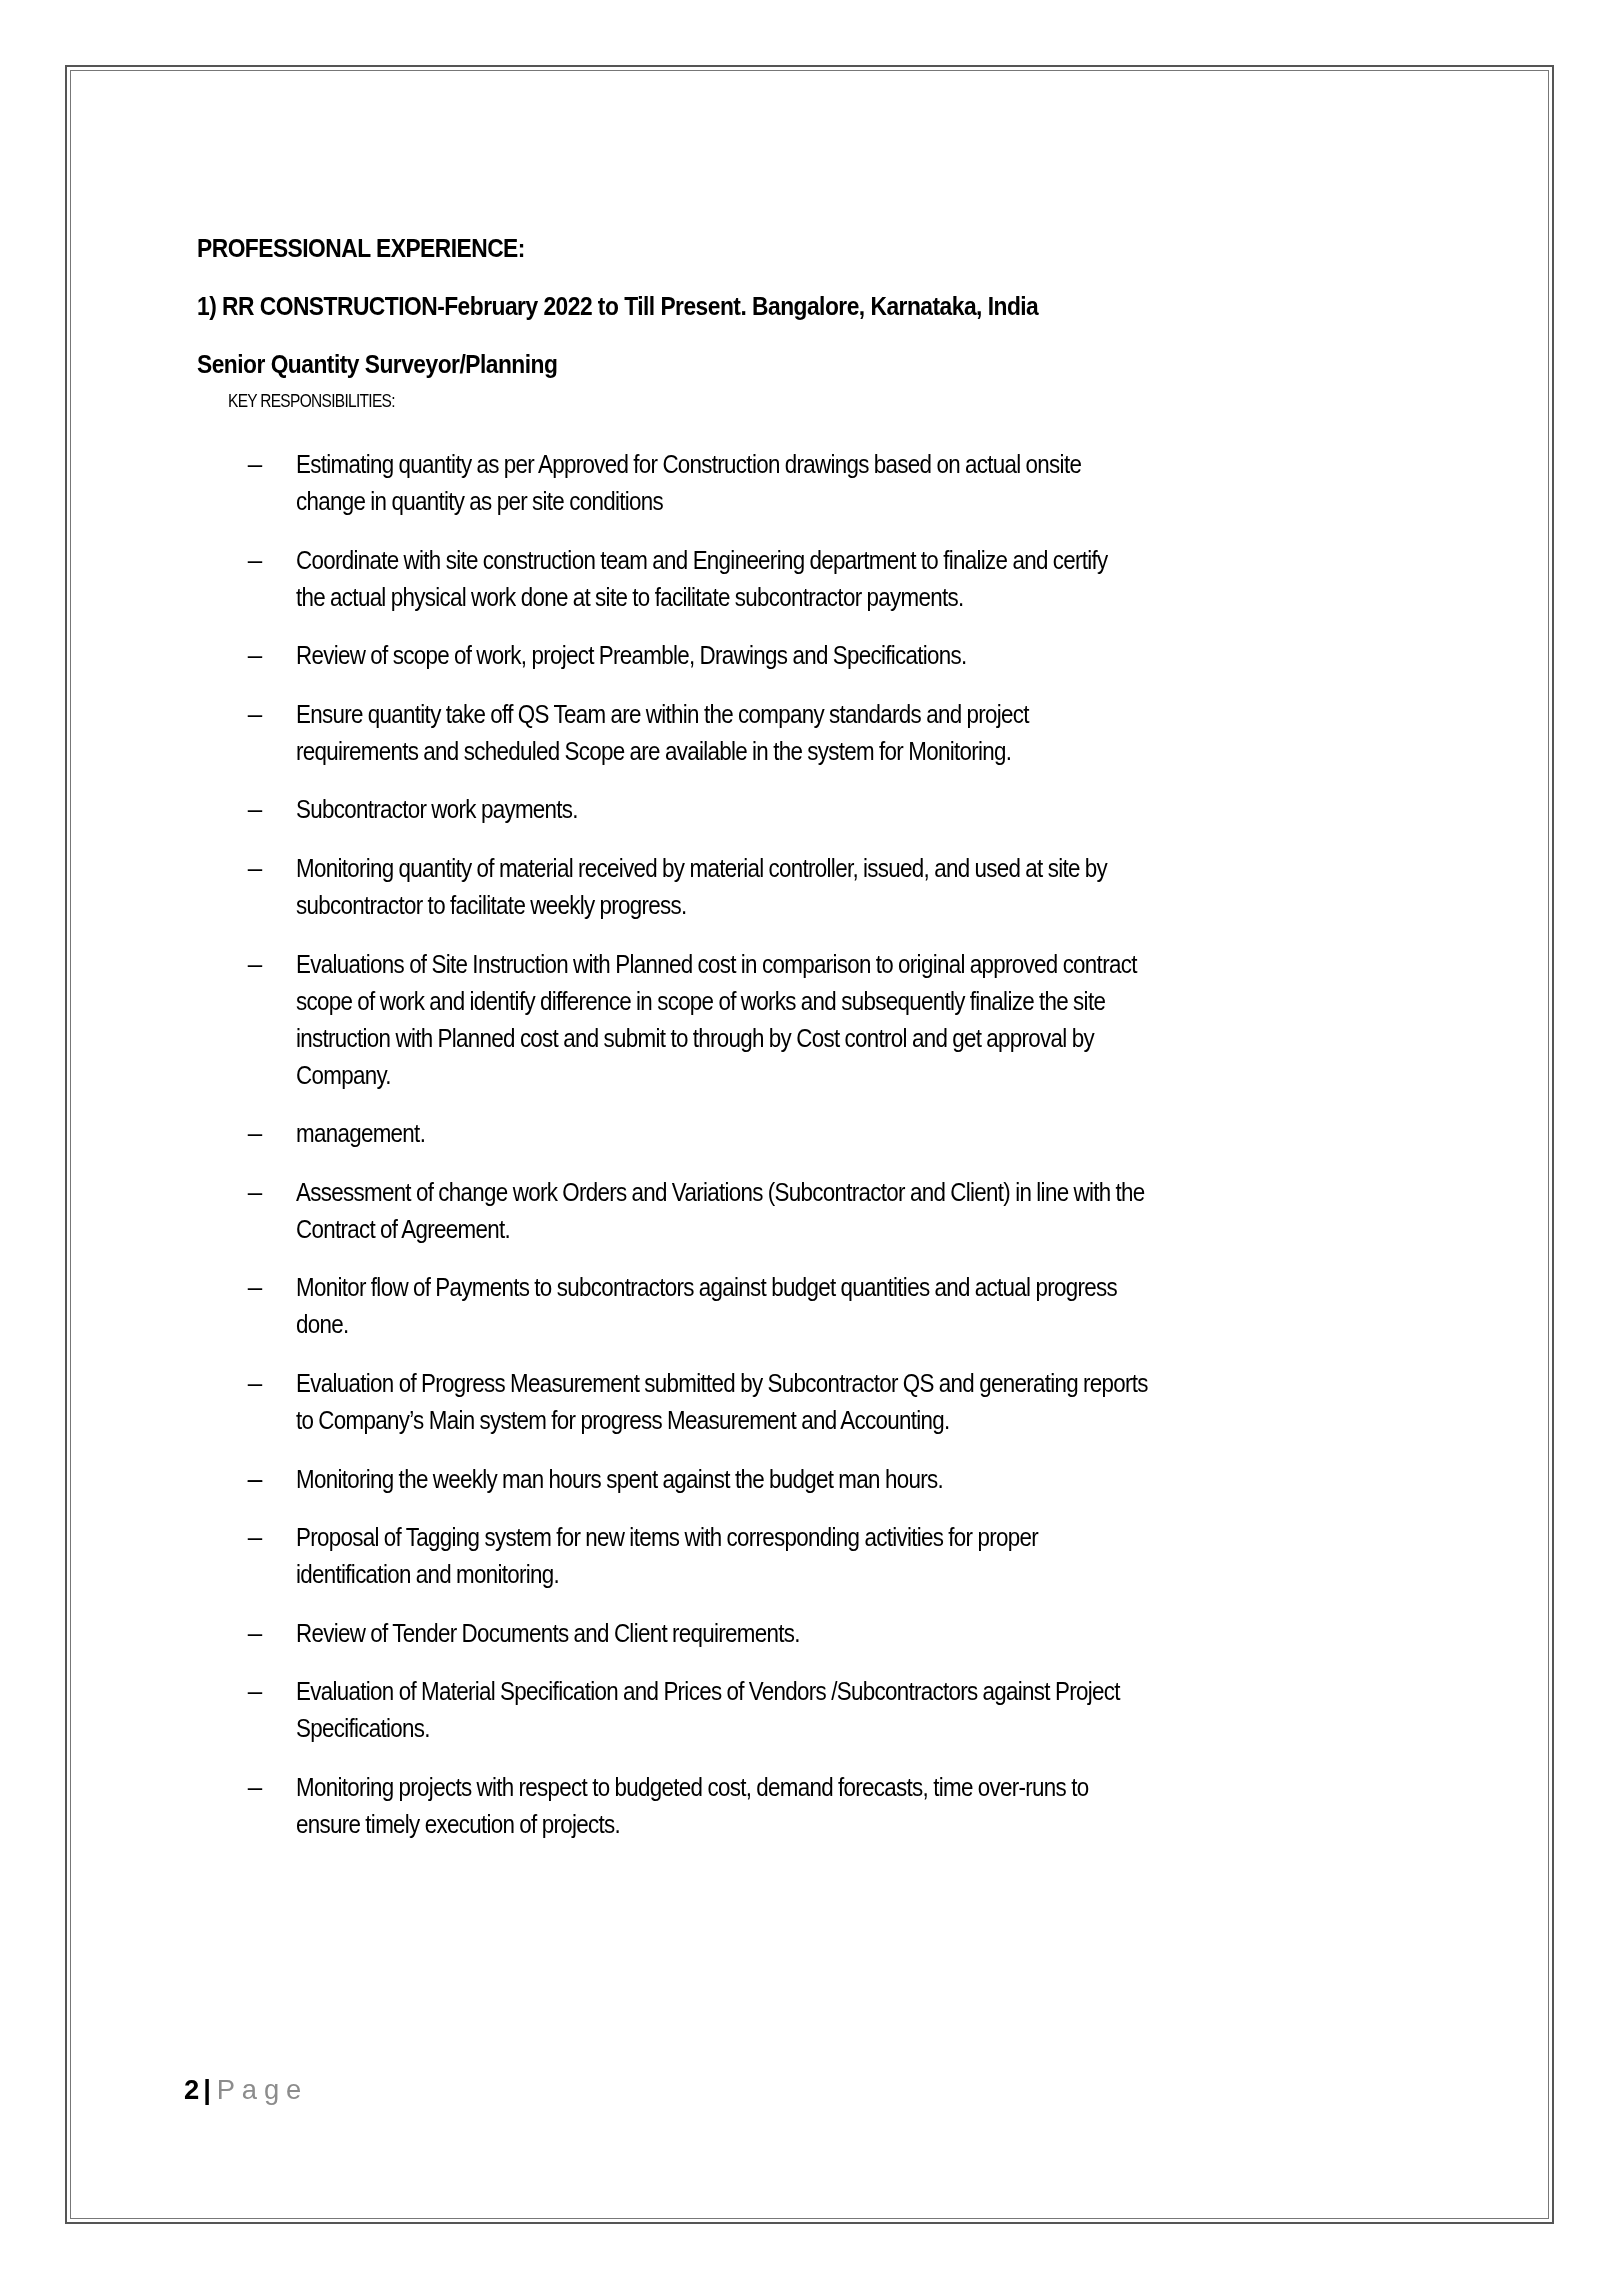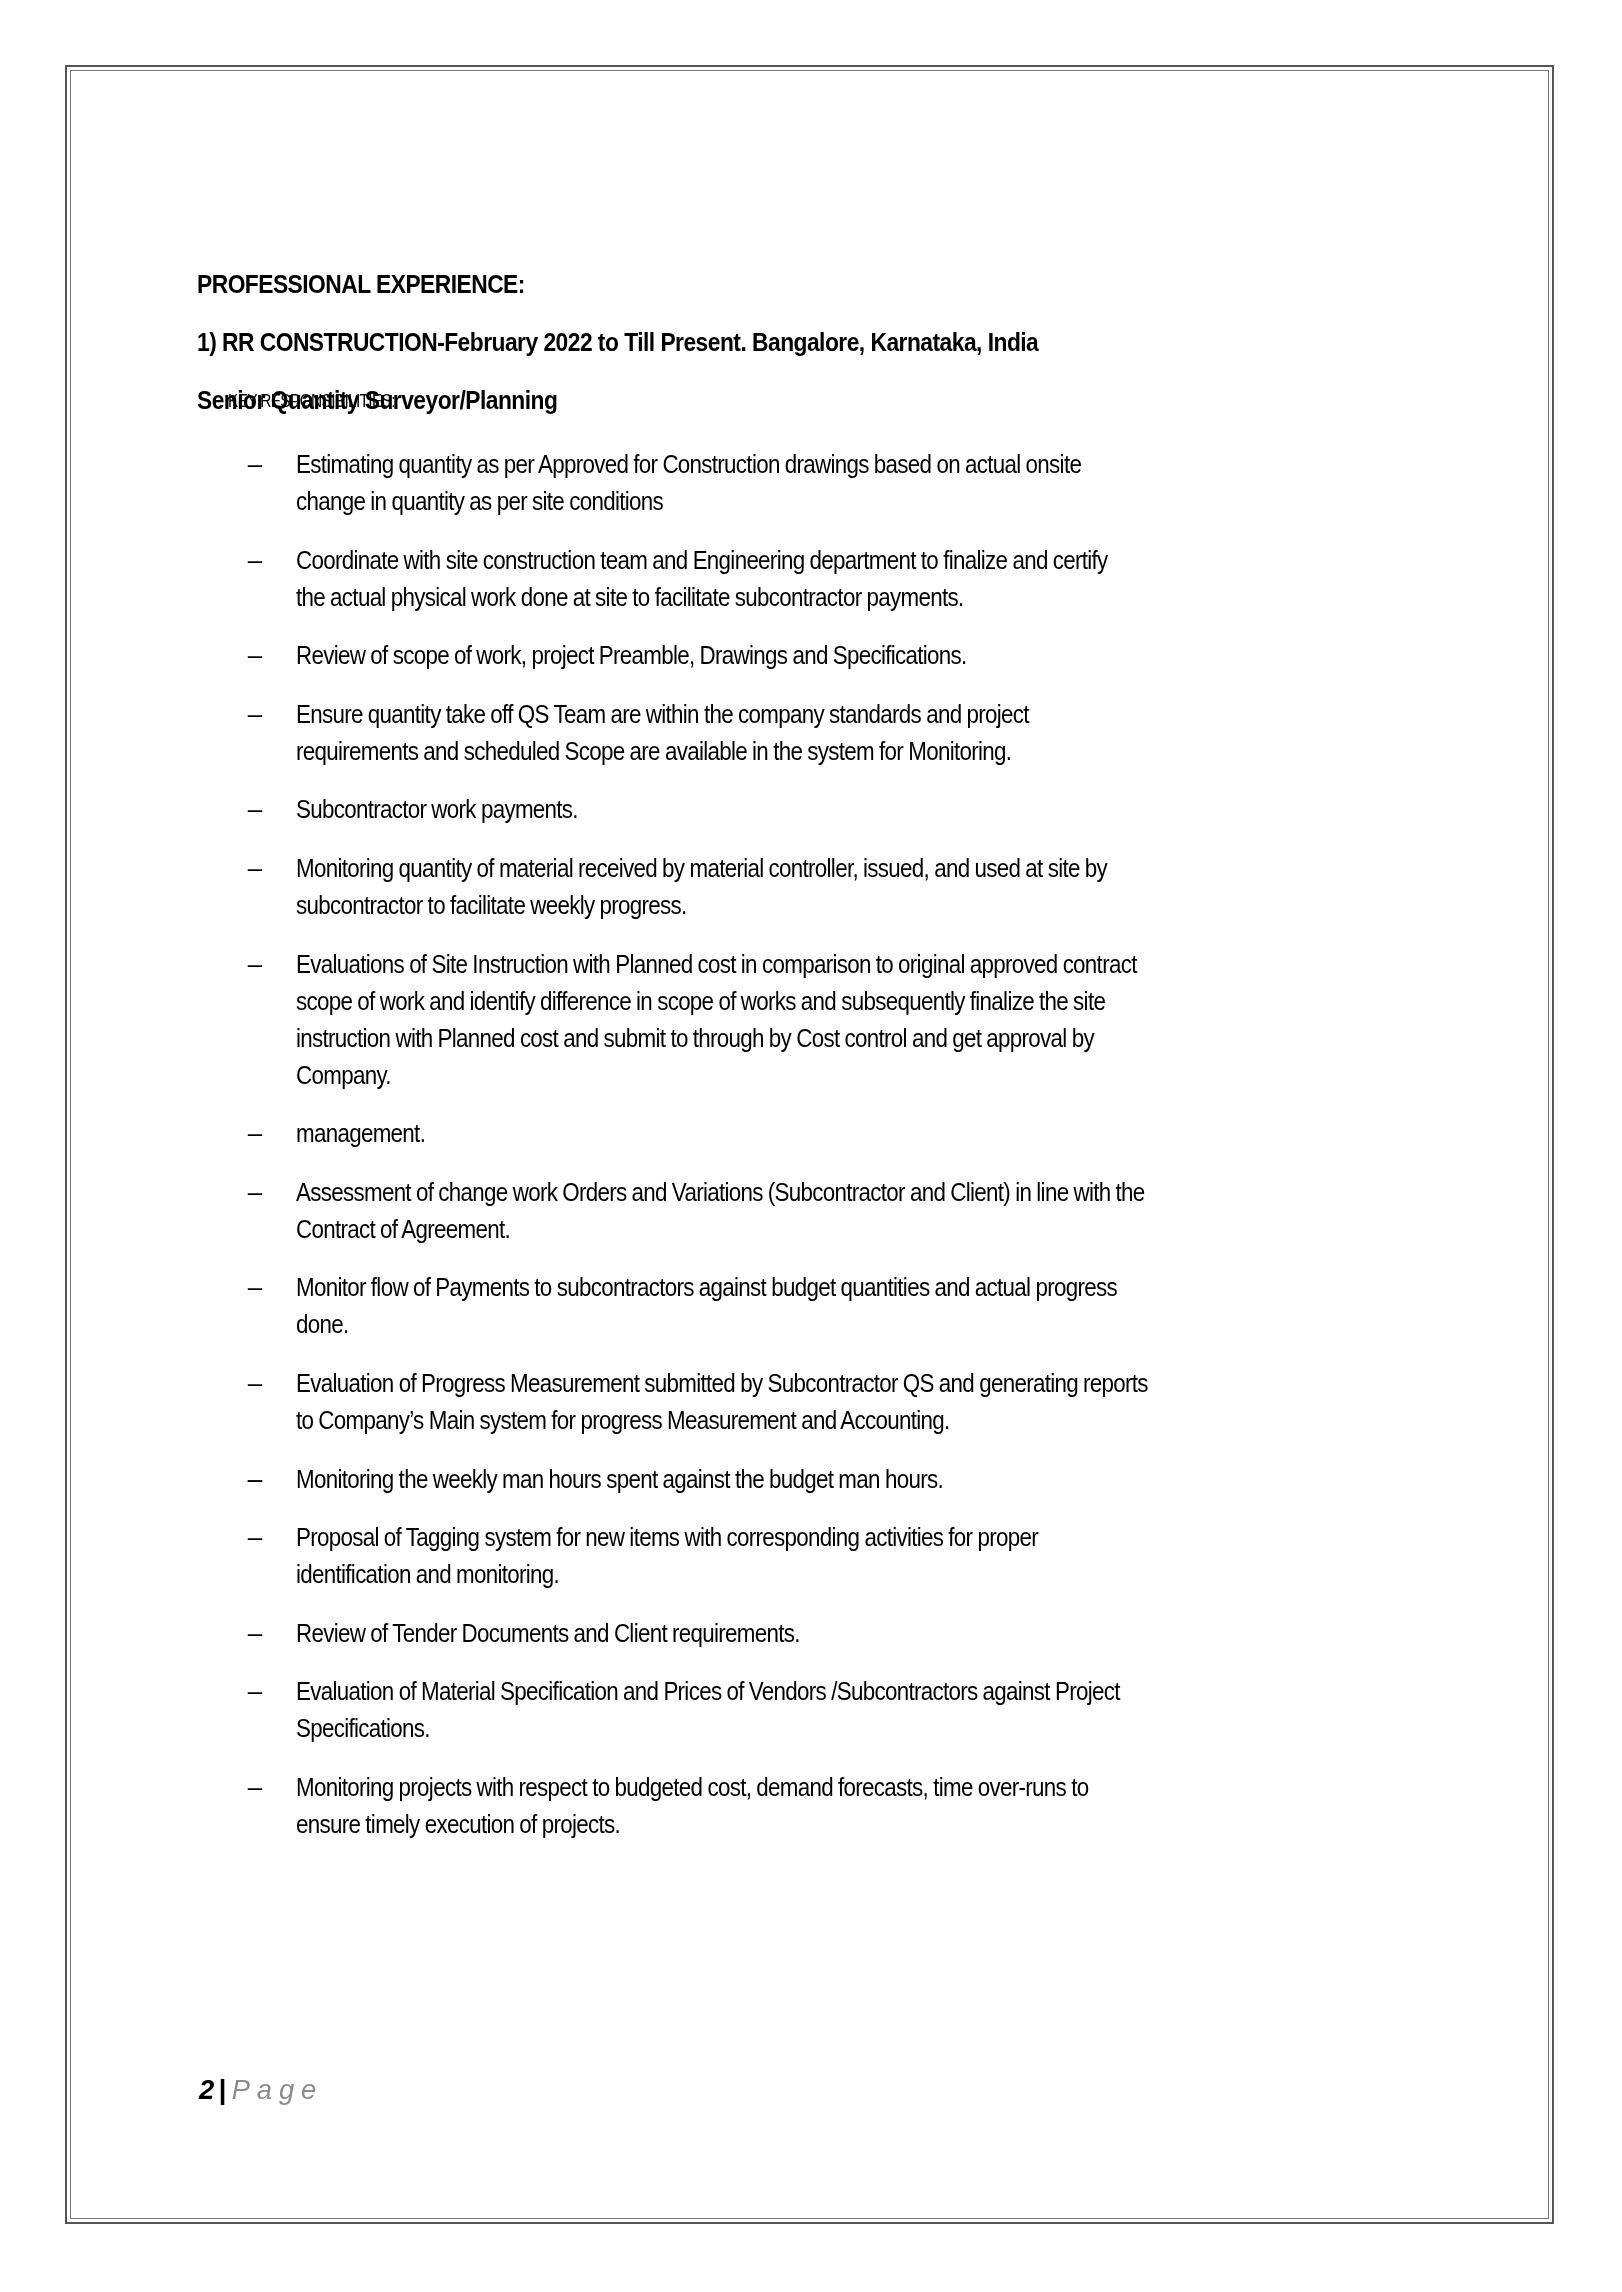--- a/index.html
+++ b/index.html
@@ -10,7 +10,7 @@
   .frame-inner { position: absolute; left: 2.9px; top: 2.9px; right: 2.9px; bottom: 2.9px;
            border: 1px solid #777; }
   .cond { display: inline-block; transform-origin: left center; white-space: nowrap; }
-  .h { font-weight: bold; font-size: 26.5px; line-height: 33px; letter-spacing: -0.6px; margin-top: 36px; }
+  .h { font-weight: bold; font-size: 26.5px; line-height: 33px; letter-spacing: -0.6px; }
   .sec-title { position: absolute; left: 197px; top: 232px; }
   .company { position: absolute; left: 197px; top: 290px; }
   .role { position: absolute; left: 197px; top: 348px; }

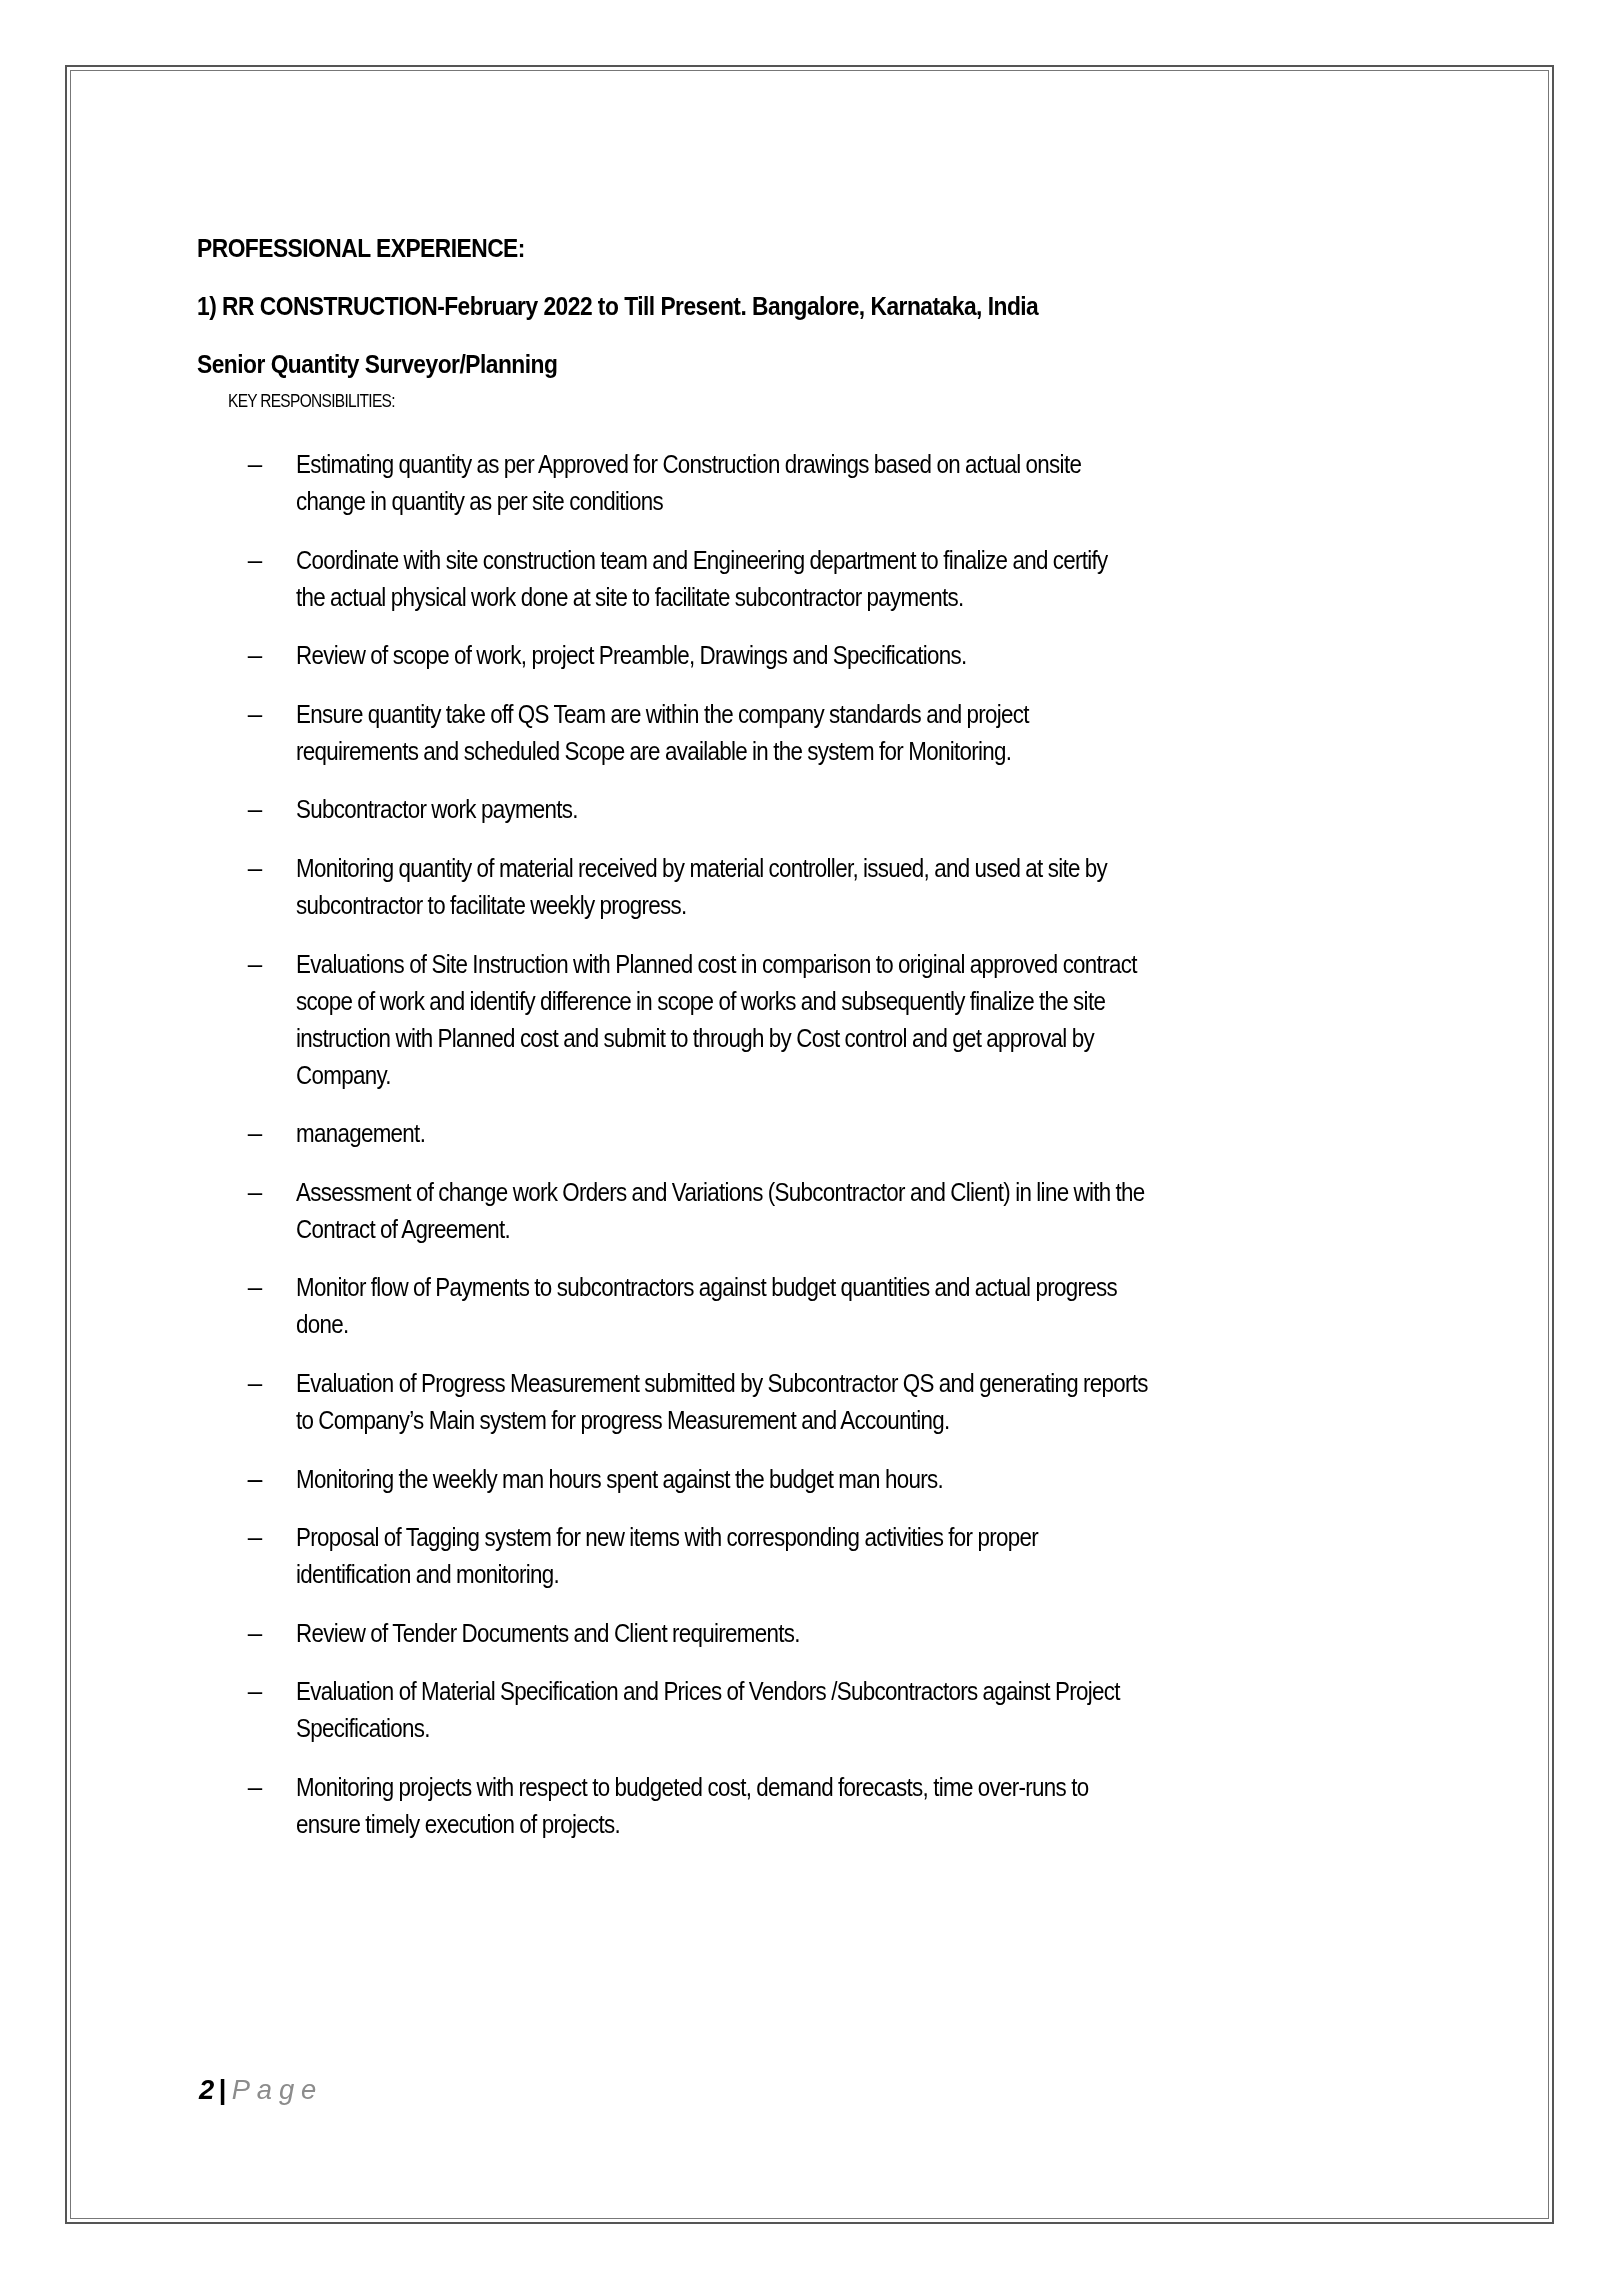--- a/index.html
+++ b/index.html
@@ -19,7 +19,7 @@
   .bullet { position: relative; padding-left: 56px; font-size: 26px; line-height: 37px;
             letter-spacing: -0.8px; margin-bottom: 21.6px; word-spacing: -0.5px; }
   .bullet .dash { position: absolute; left: 7.8px; top: 0; }
-  .footer { position: absolute; left: 199px; top: 2073px; font-size: 27.4px; line-height: 33px; font-style: italic; }
+  .footer { position: absolute; left: 184px; top: 2073px; font-size: 27.4px; line-height: 33px; }
   .footer .num { font-weight: bold; }
   .footer .sep { font-weight: bold; margin: 0 5.9px 0 3.9px; }
   .footer .pg { color: #8c8c8c; letter-spacing: 6.9px; }

